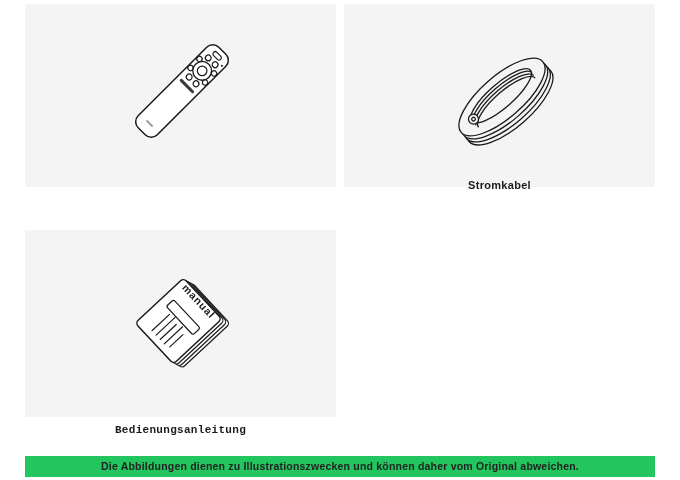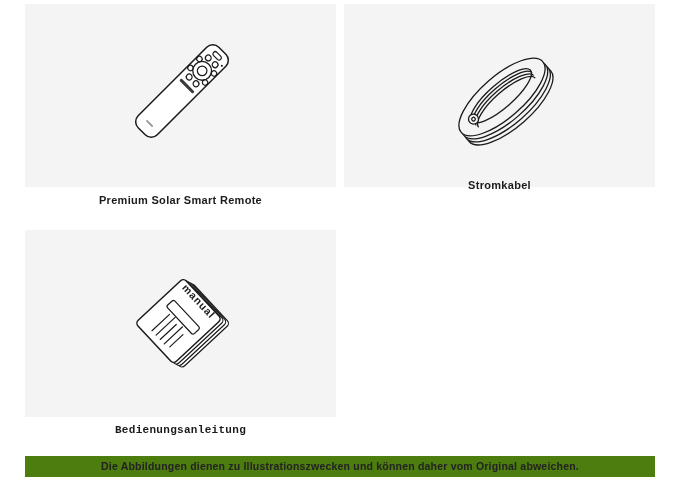--- a/index.html
+++ b/index.html
@@ -60,7 +60,6 @@
       </g>
     </svg>
   </div>
-  <div class="caption caption-remote">Premium Solar Smart Remote</div>
 
   <div class="tile tile-cable">
     <svg width="311" height="183" viewBox="0 0 311 183">

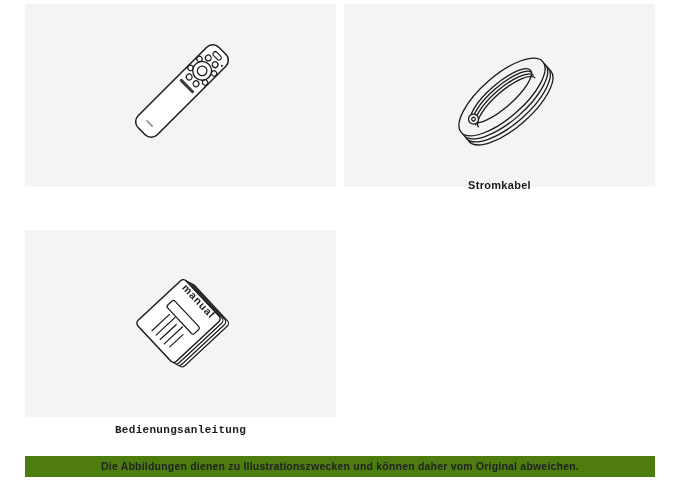--- a/index.html
+++ b/index.html
@@ -21,7 +21,7 @@
   .caption-manual{left:25px;top:417px;font-family:Liberation Mono, monospace;}
   .disclaimer{
     position:absolute;left:25px;top:456px;width:630px;height:21px;line-height:21px;
-    background:#4d7c0f;text-align:center;font-size:10.5px;font-weight:600;
+    background:#22c55e;text-align:center;font-size:10.5px;font-weight:600;
     letter-spacing:.2px;color:#222222;
   }
   svg{display:block;}

